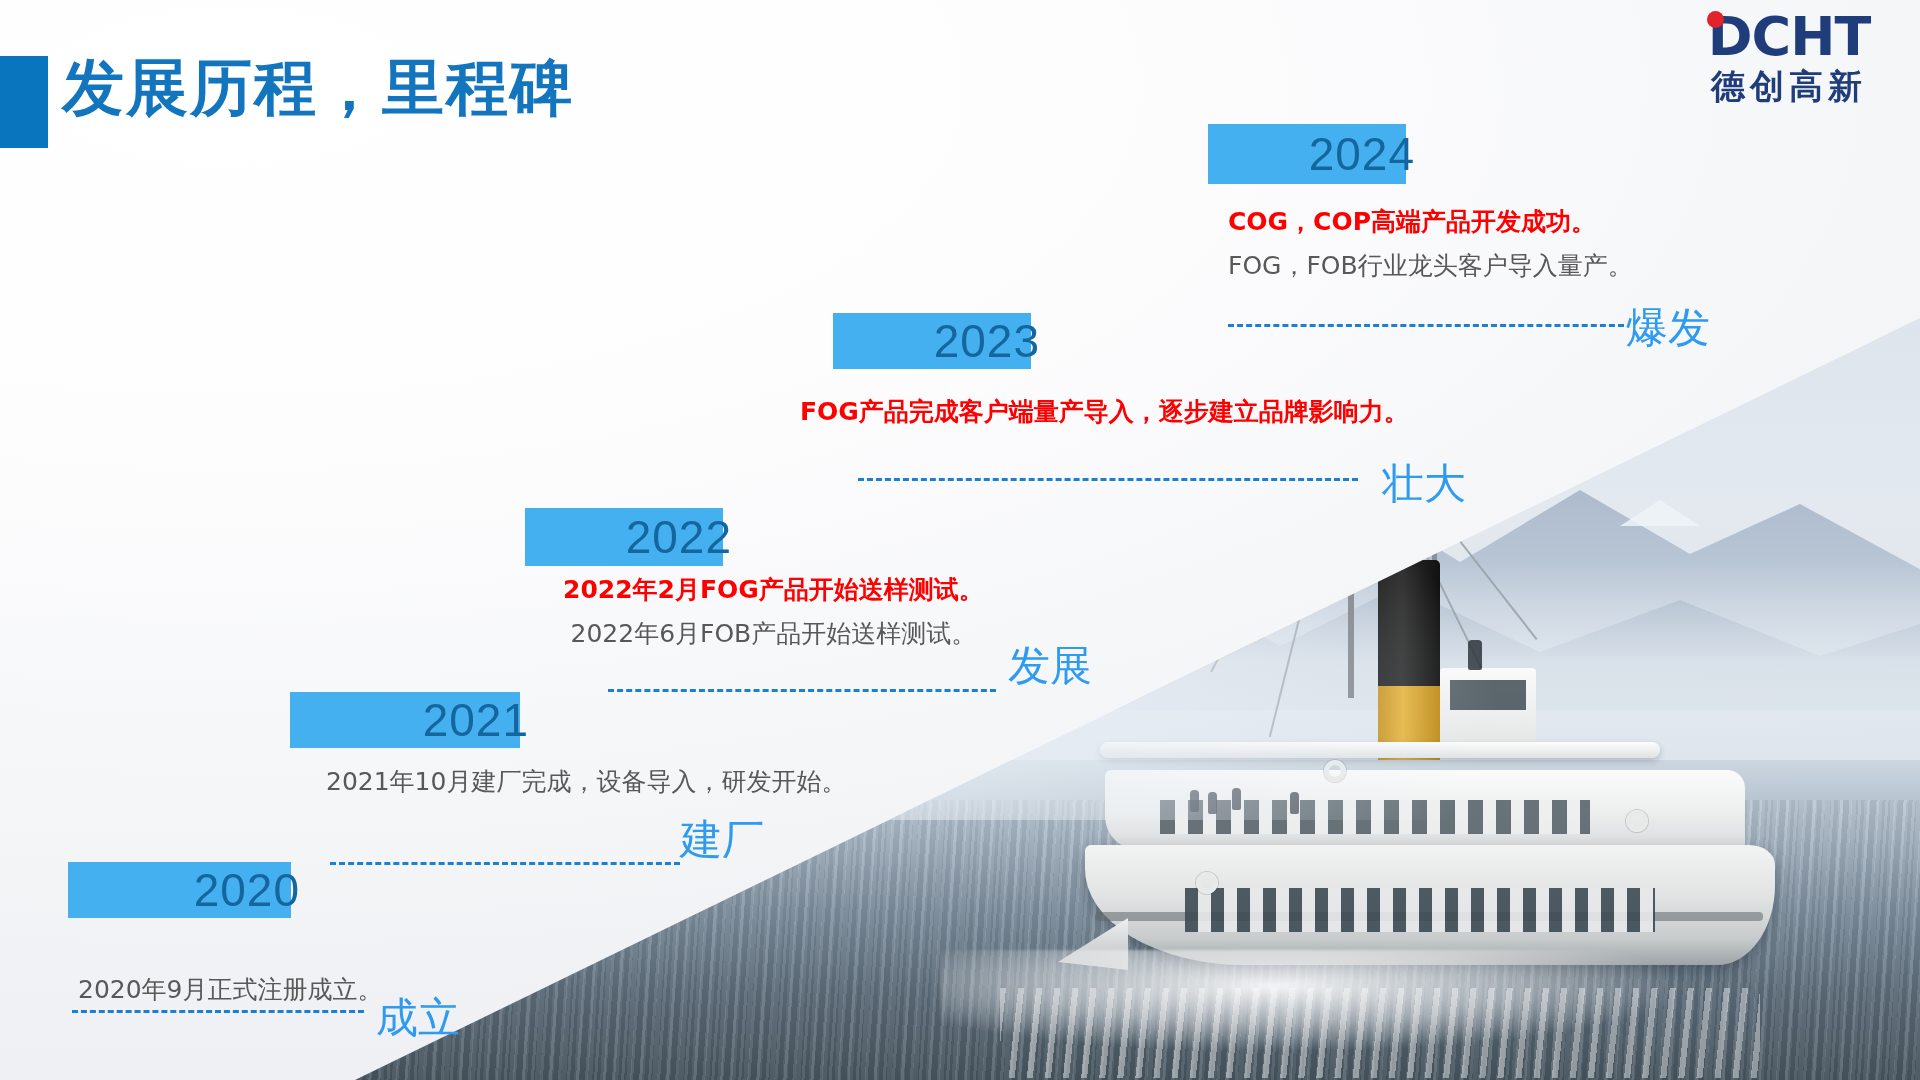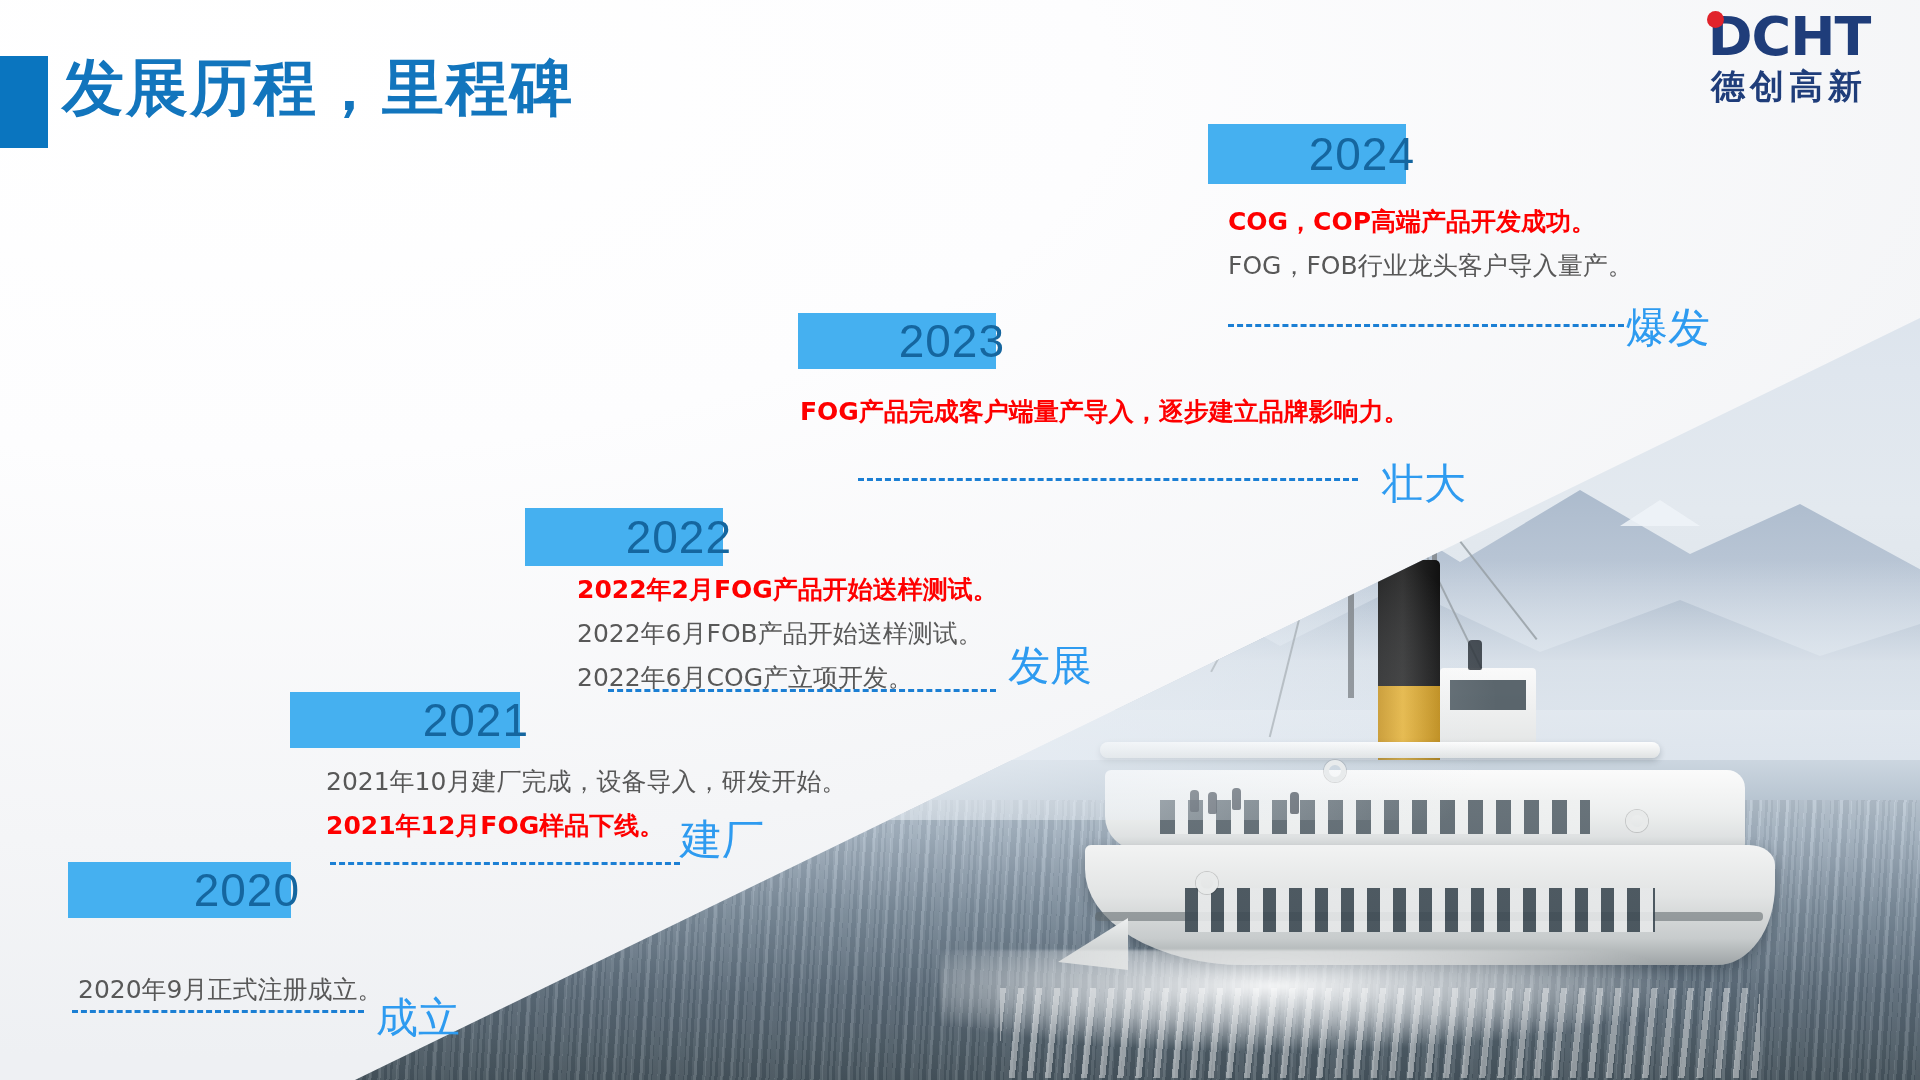--- a/index.html
+++ b/index.html
@@ -243,7 +243,7 @@
   #ms2024 .dash    { left:1228px; top:324px; width:396px; }
   #ms2024 .phase   { left:1626px; top:300px; }
   
-  #ms2023 .year-box{ left:798px; top:313px; width:198px; height:56px; }
+  #ms2023 .year-box{ left:833px; top:313px; width:198px; height:56px; }
   #ms2023 .lines   { left:800px; top:390px; }
   #ms2023 .dash    { left:858px; top:478px; width:500px; }
   #ms2023 .phase   { left:1382px; top:456px; }

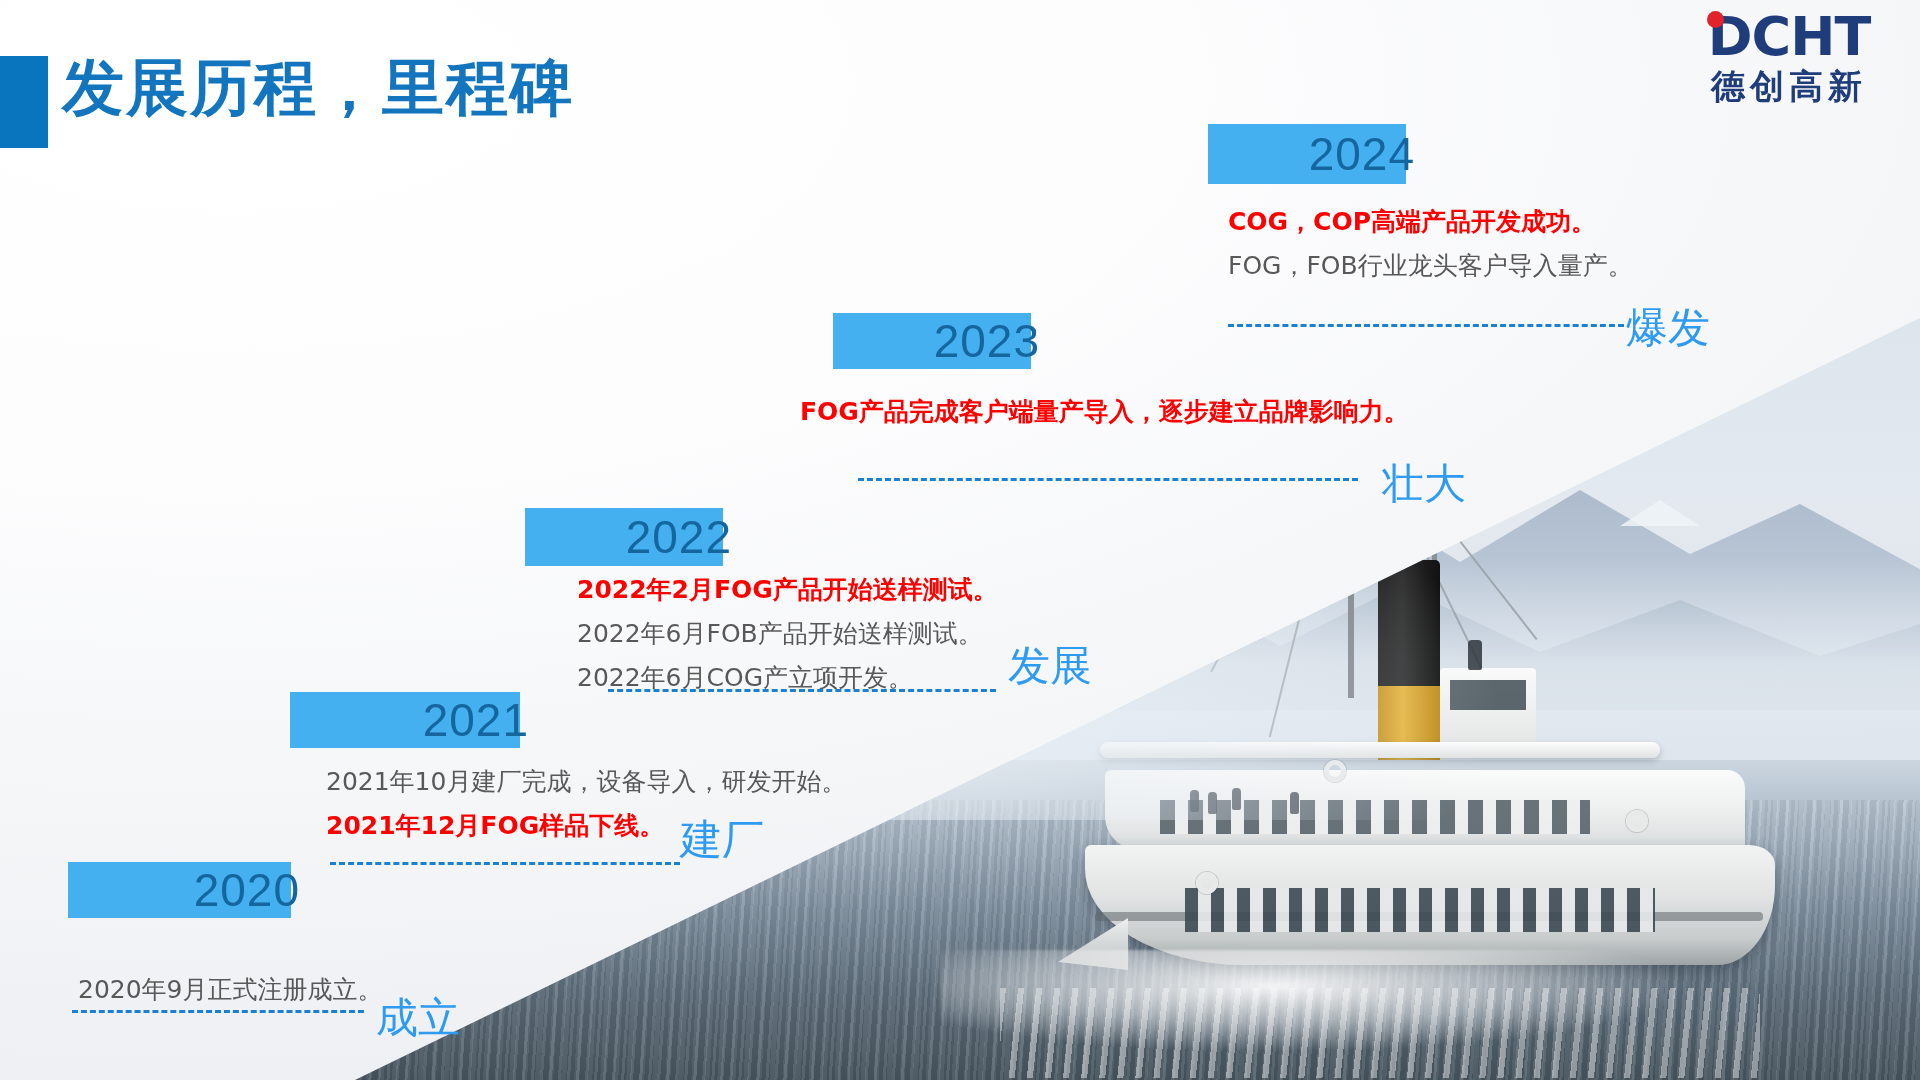--- a/index.html
+++ b/index.html
@@ -249,7 +249,7 @@
   #ms2023 .phase   { left:1382px; top:456px; }
   
   #ms2022 .year-box{ left:525px; top:508px; width:198px; height:58px; }
-  #ms2022 .lines   { left:577px; top:568px; }
+  #ms2022 .lines   { left:563px; top:568px;text-align:center; }
   #ms2022 .dash    { left:608px; top:689px; width:388px; }
   #ms2022 .phase   { left:1008px; top:638px; }
   

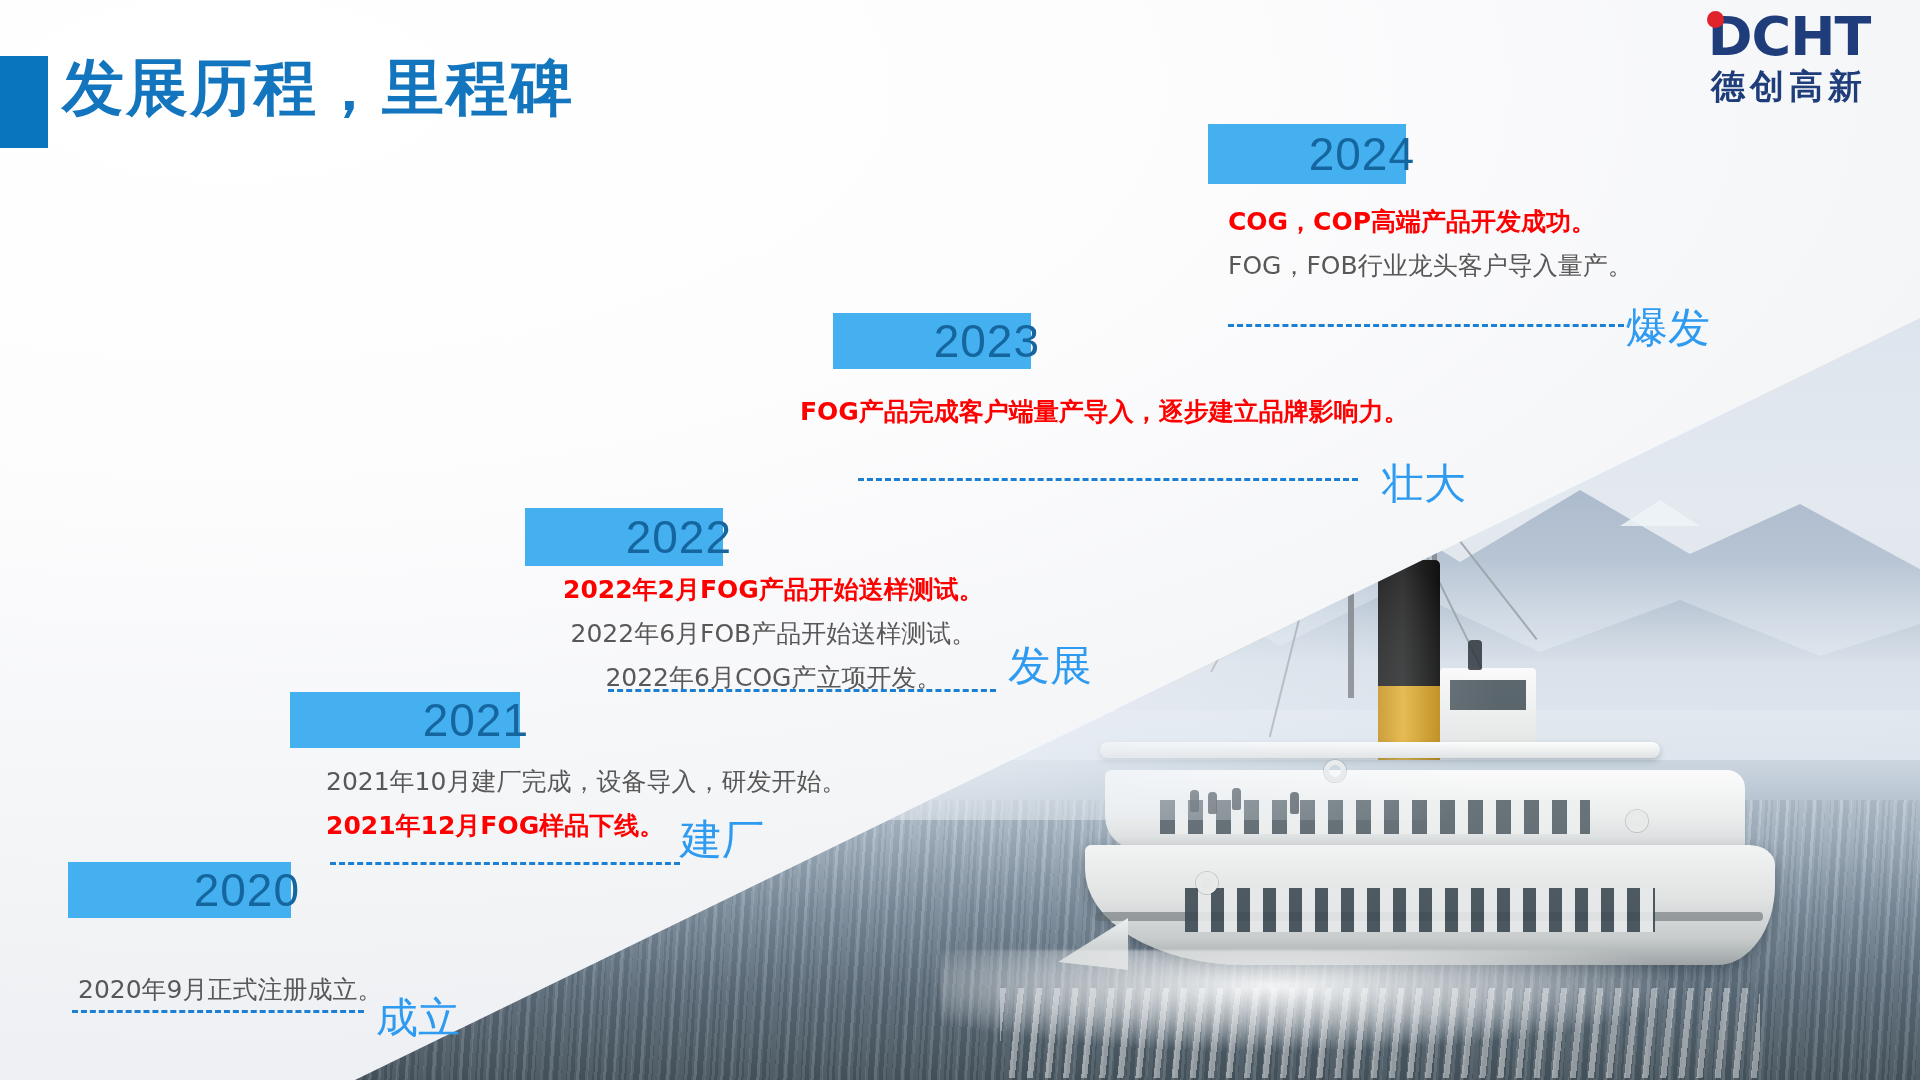--- a/index.html
+++ b/index.html
@@ -354,7 +354,6 @@
     <div class="lines">
       <div class="red">2022年2月FOG产品开始送样测试。</div>
       <div>2022年6月FOB产品开始送样测试。</div>
-      <div>2022年6月COG产立项开发。</div>
     </div>
     <div class="dash"></div>
     <div class="phase">发展</div>

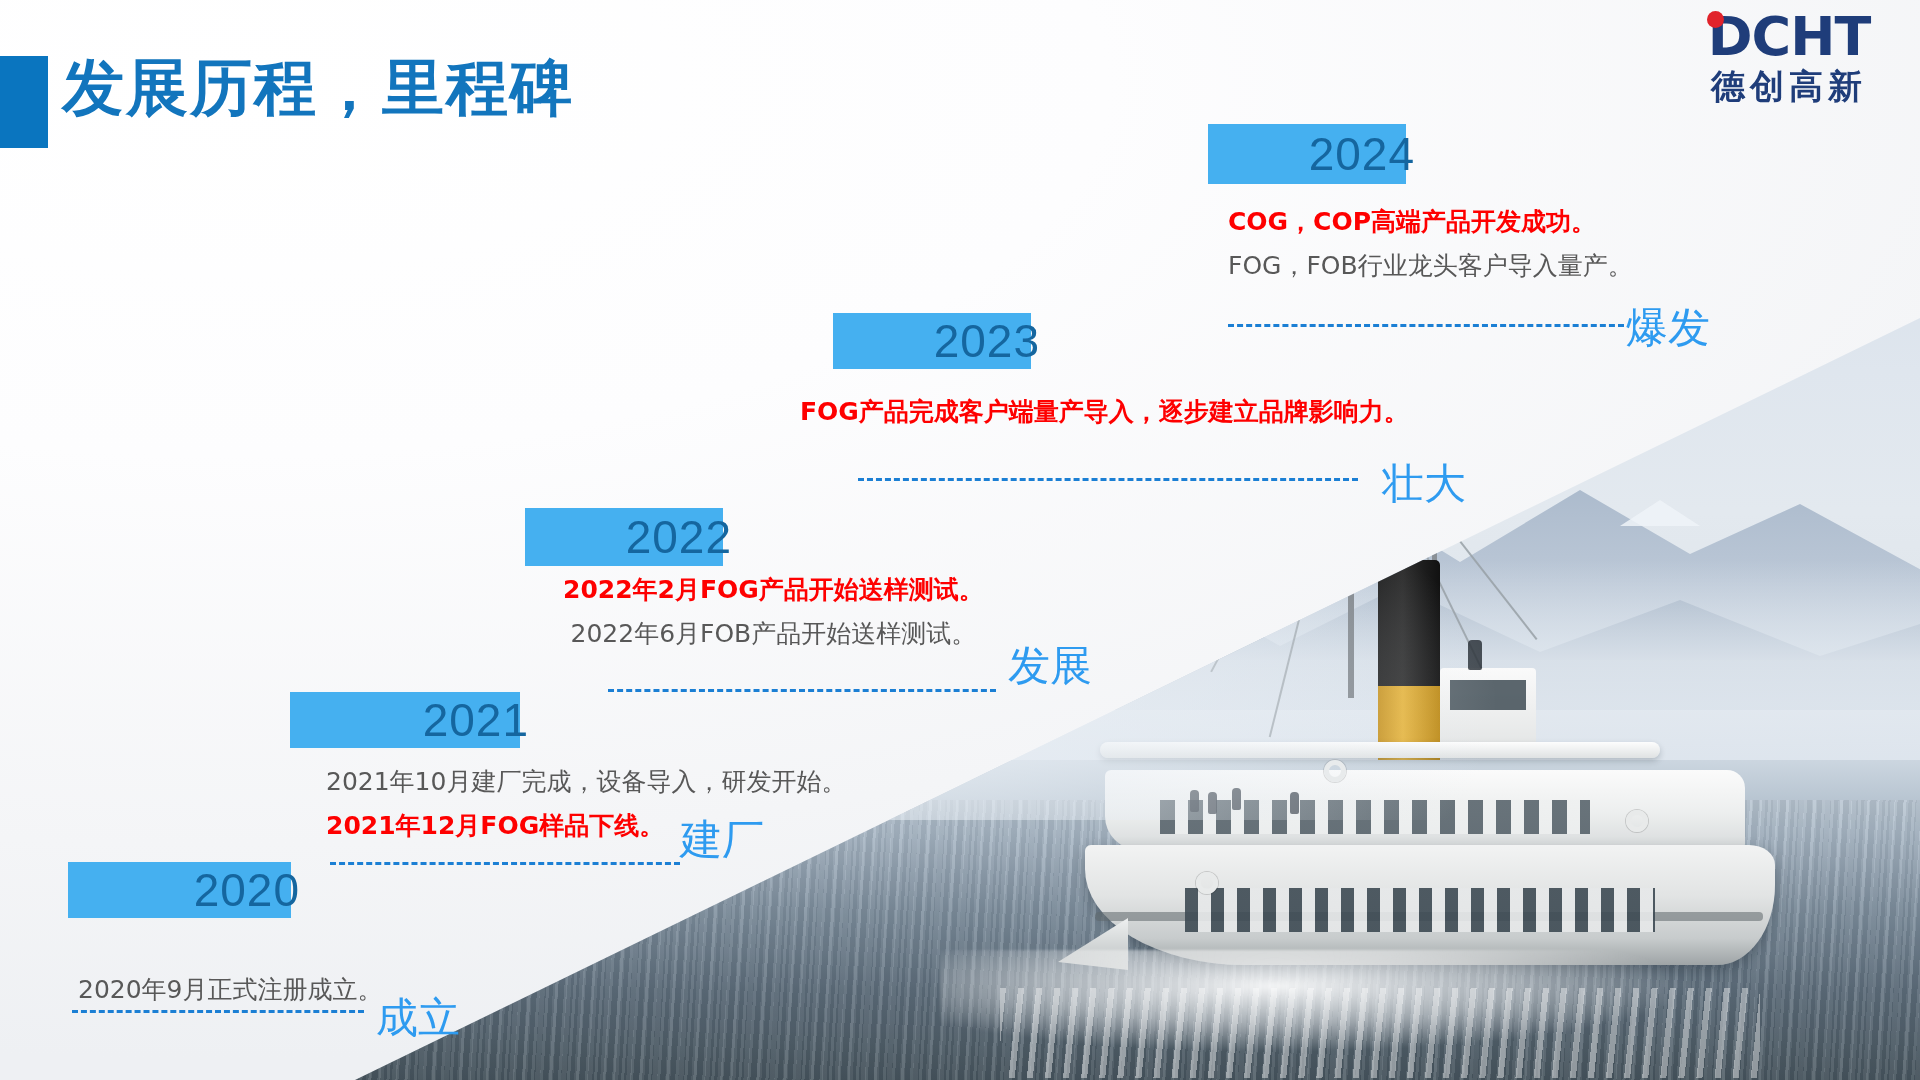--- a/index.html
+++ b/index.html
@@ -365,7 +365,6 @@
     </div>
     <div class="lines">
       <div>2021年10月建厂完成，设备导入，研发开始。</div>
-      <div class="red">2021年12月FOG样品下线。</div>
     </div>
     <div class="dash"></div>
     <div class="phase">建厂</div>

